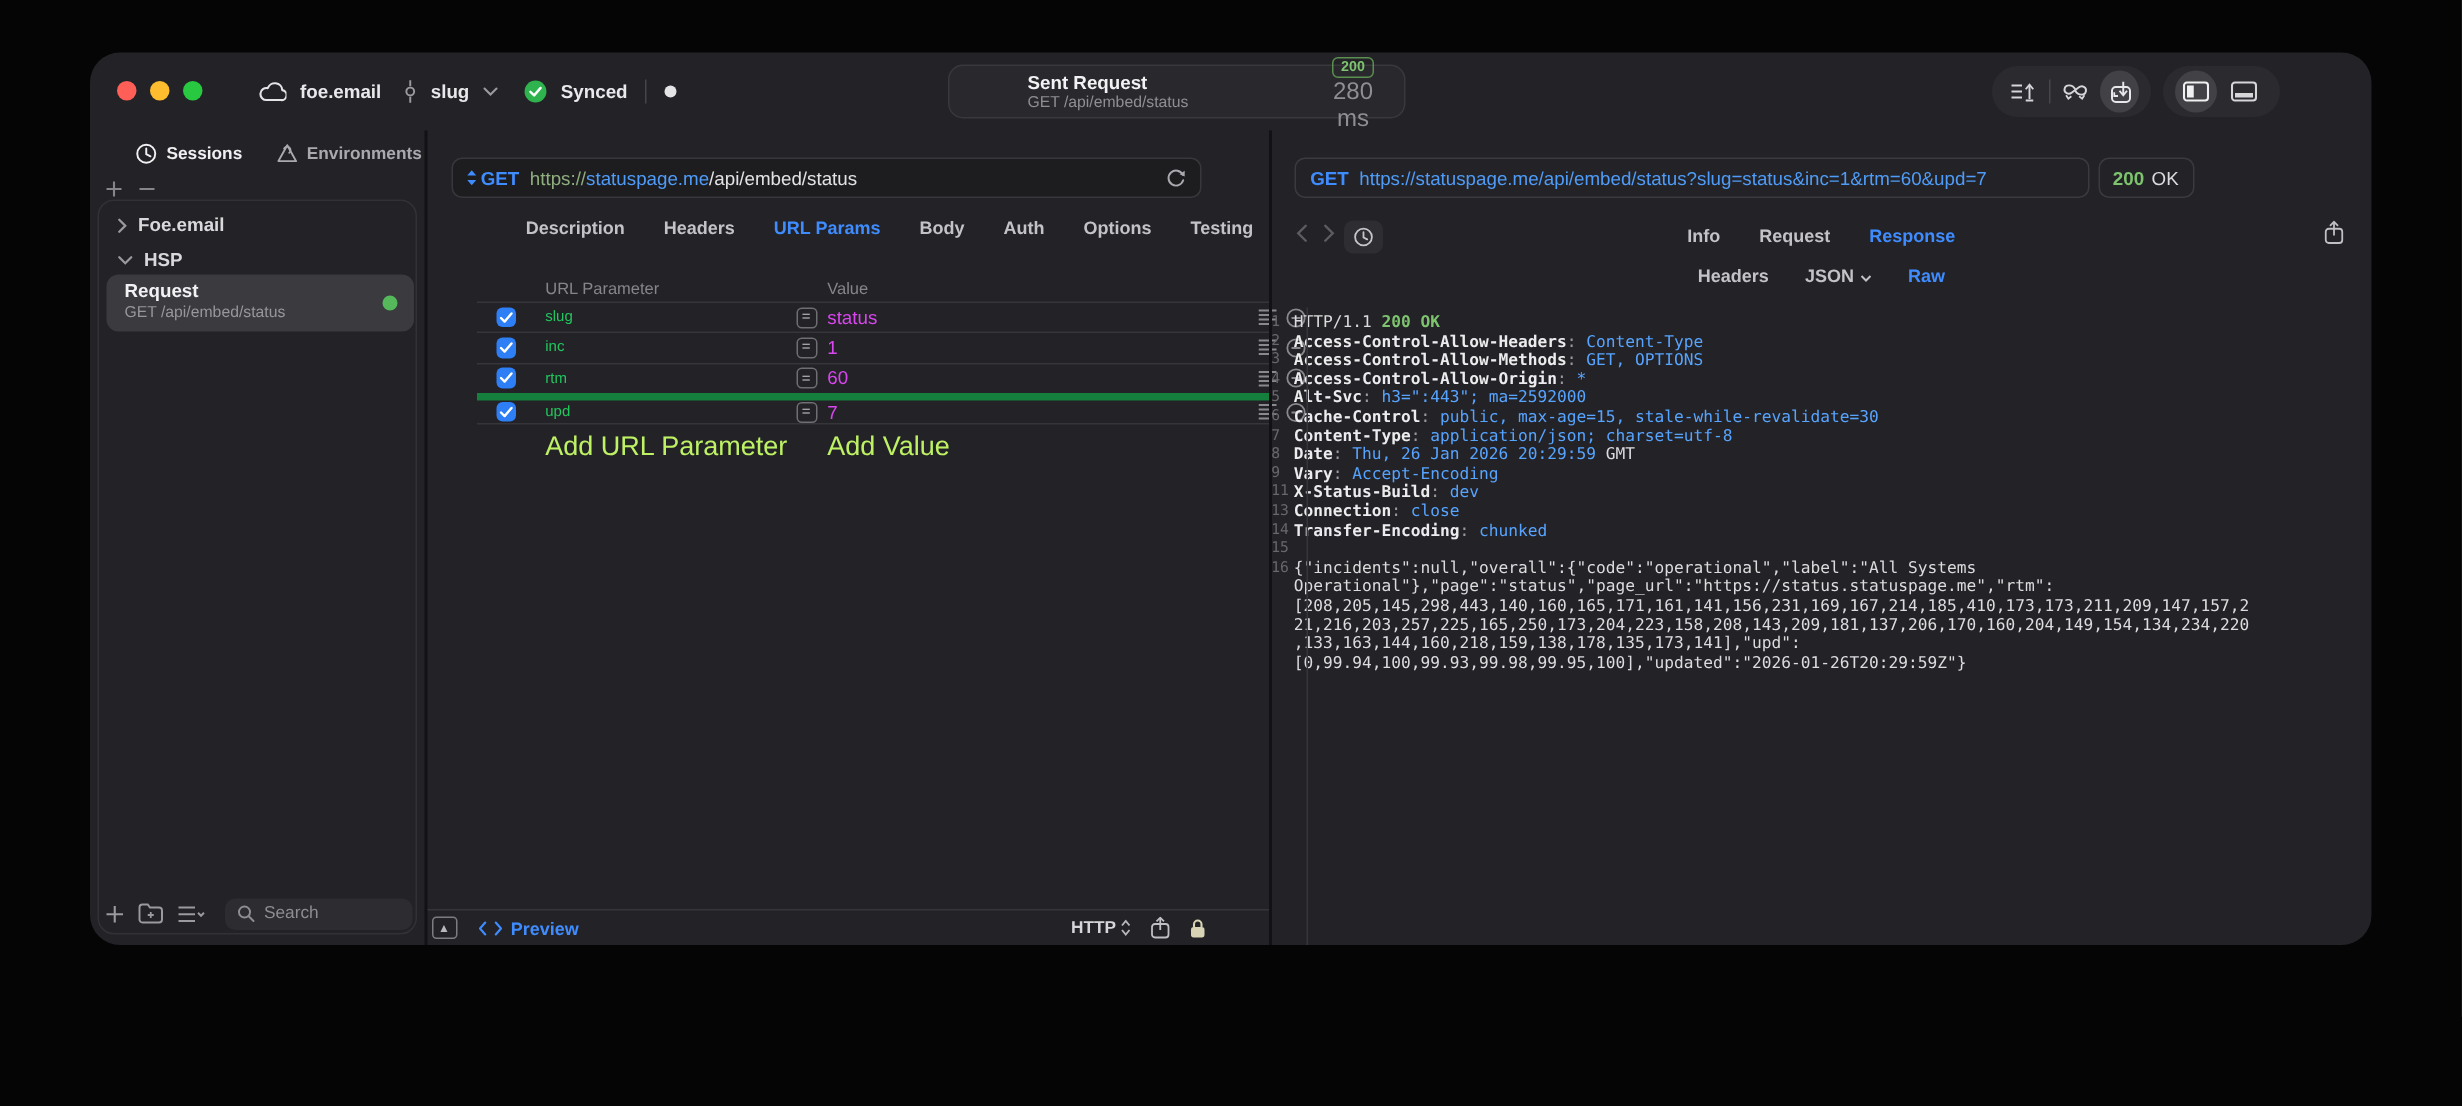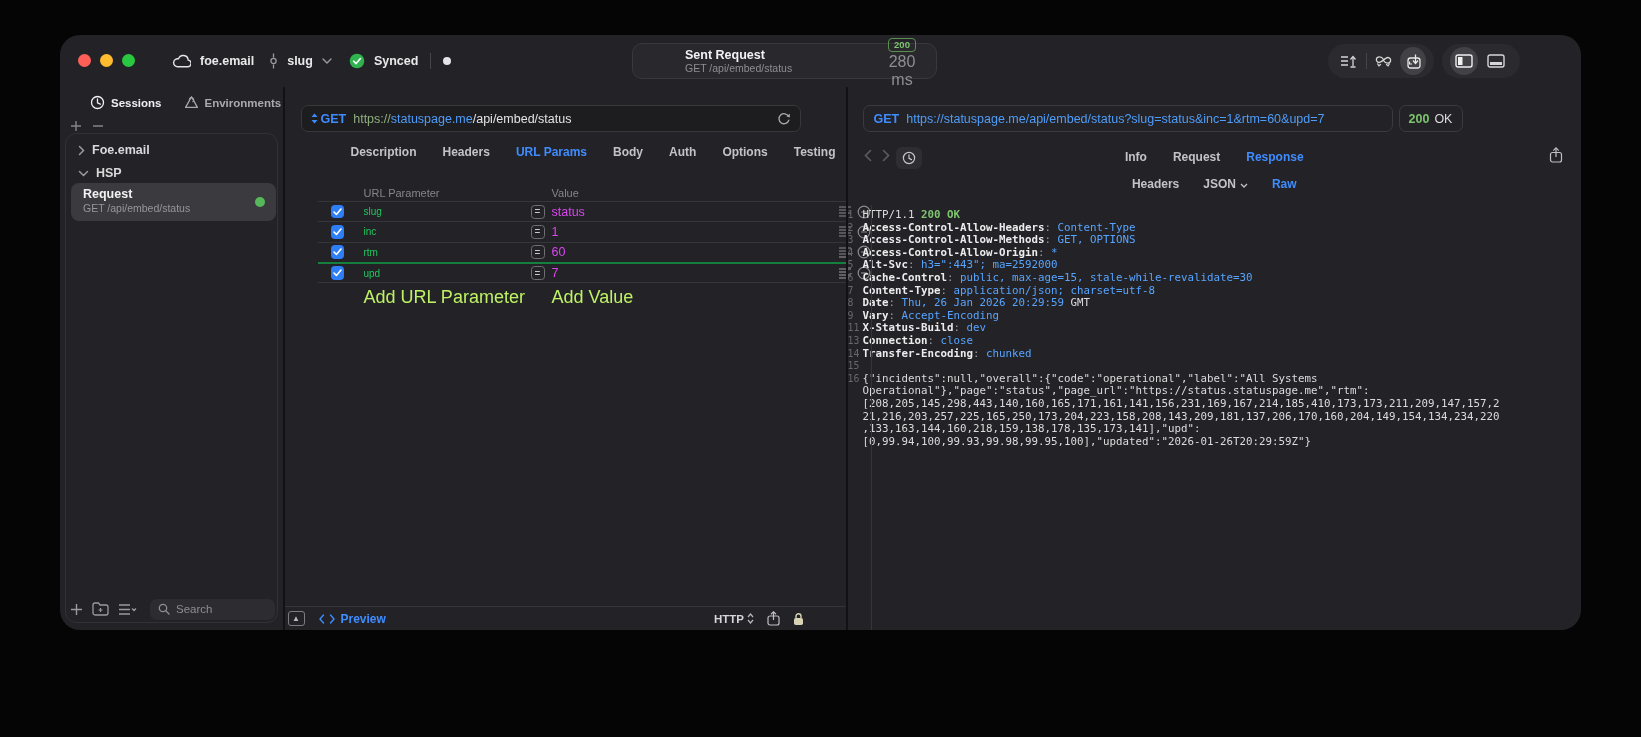--- a/index.html
+++ b/index.html
@@ -84,7 +84,7 @@
   .p-head { height:14px; position:relative; font-size:11px; color:#85858a; }
   .p-head .h1 { position:absolute; left:46px; } .p-head .h2 { position:absolute; left:234px; }
   .p-row { height:20.3px; border-top:1px solid #35353a; position:relative; display:flex; align-items:center; }
-  .p-row:last-child { border-top:2px solid #15803d; }
+  .p-row:last-child { border-top:5px solid #15803d; }
   .p-cb { position:absolute; left:13px; width:13.5px; height:13.5px; border-radius:4px; background:#2e7ef5; display:flex; align-items:center; justify-content:center; }
   .p-name { position:absolute; left:46px; font-size:10px; color:#22c55e; }
   .p-eq { position:absolute; left:213px; width:14px; height:14px; border:1px solid #6e6e73; border-radius:3.5px; color:#c8c8cc; font-size:10px; display:flex; align-items:center; justify-content:center; }

